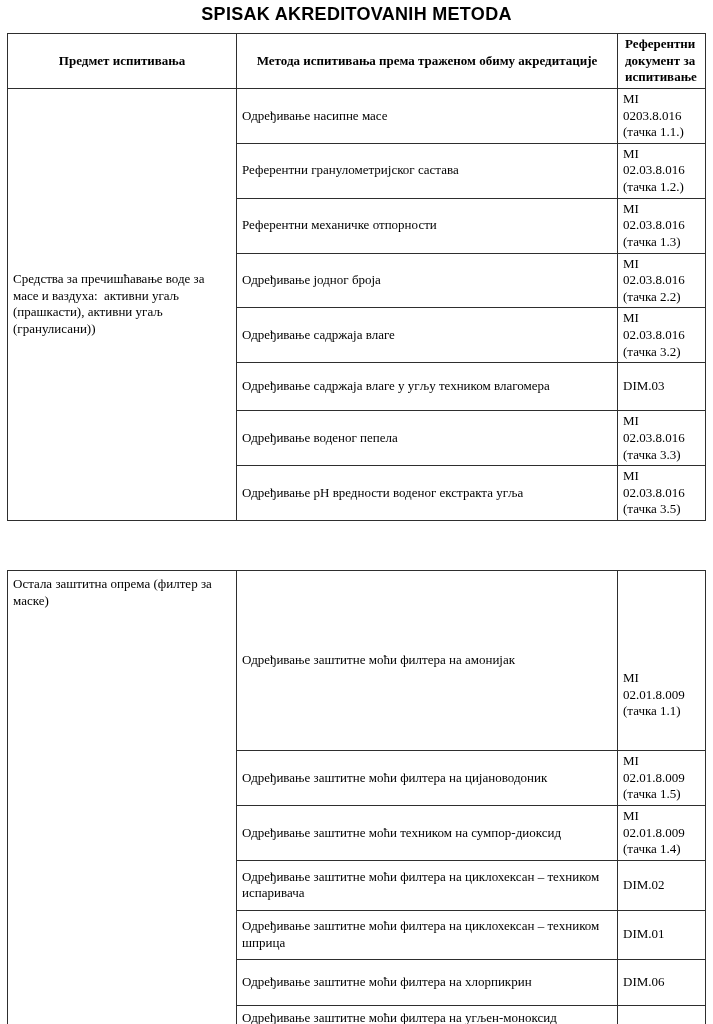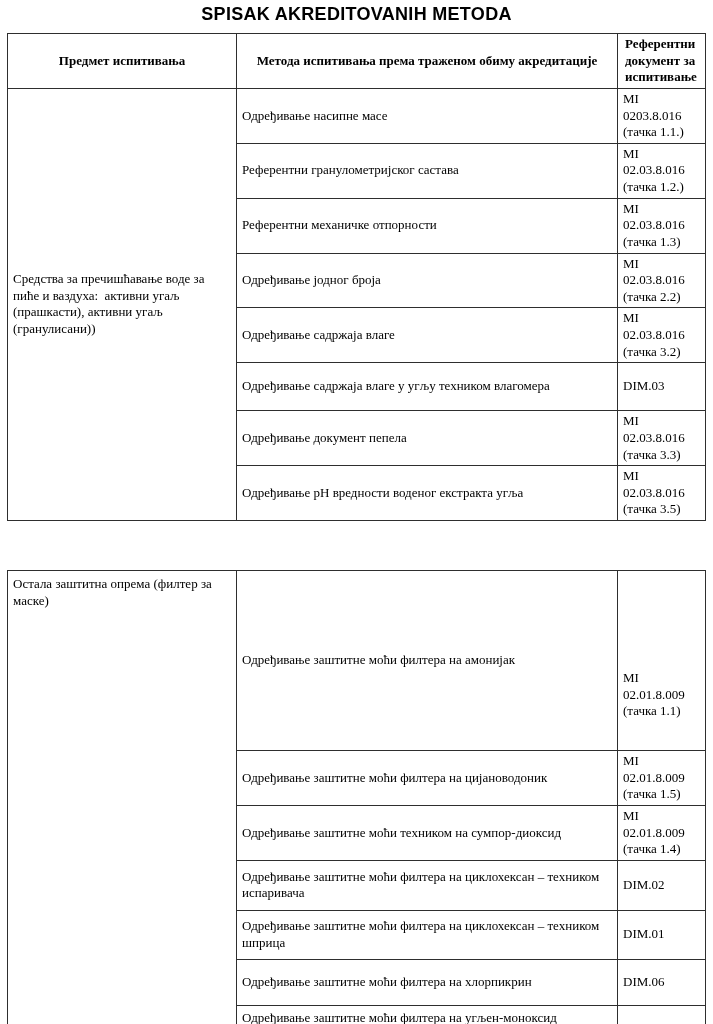--- a/index.html
+++ b/index.html
@@ -95,7 +95,7 @@
   </tr>
   <tr style="height:48px">
     <td class="subject-cell" rowspan="8">Средства за пречишћавање воде за
-пиће и ваздуха:  активни угаљ
+масе и ваздуха:  активни угаљ
 (прашкасти), активни угаљ
 (гранулисани))</td>
     <td class="method-cell">Одређивање насипне масе</td>

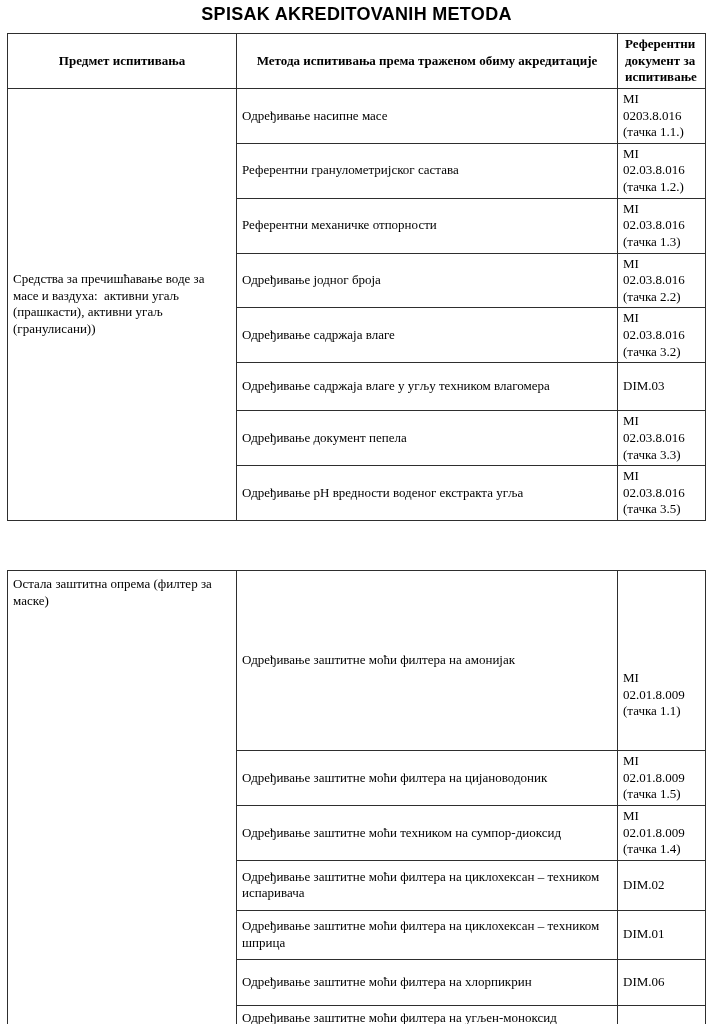--- a/index.html
+++ b/index.html
@@ -127,7 +127,7 @@
     <td class="ref-cell">DIM.03</td>
   </tr>
   <tr style="height:50px">
-    <td class="method-cell">Одређивање документ пепела</td>
+    <td class="method-cell">Одређивање воденог пепела</td>
     <td class="ref-cell">MI 02.03.8.016
 (тачка 3.3)</td>
   </tr>

